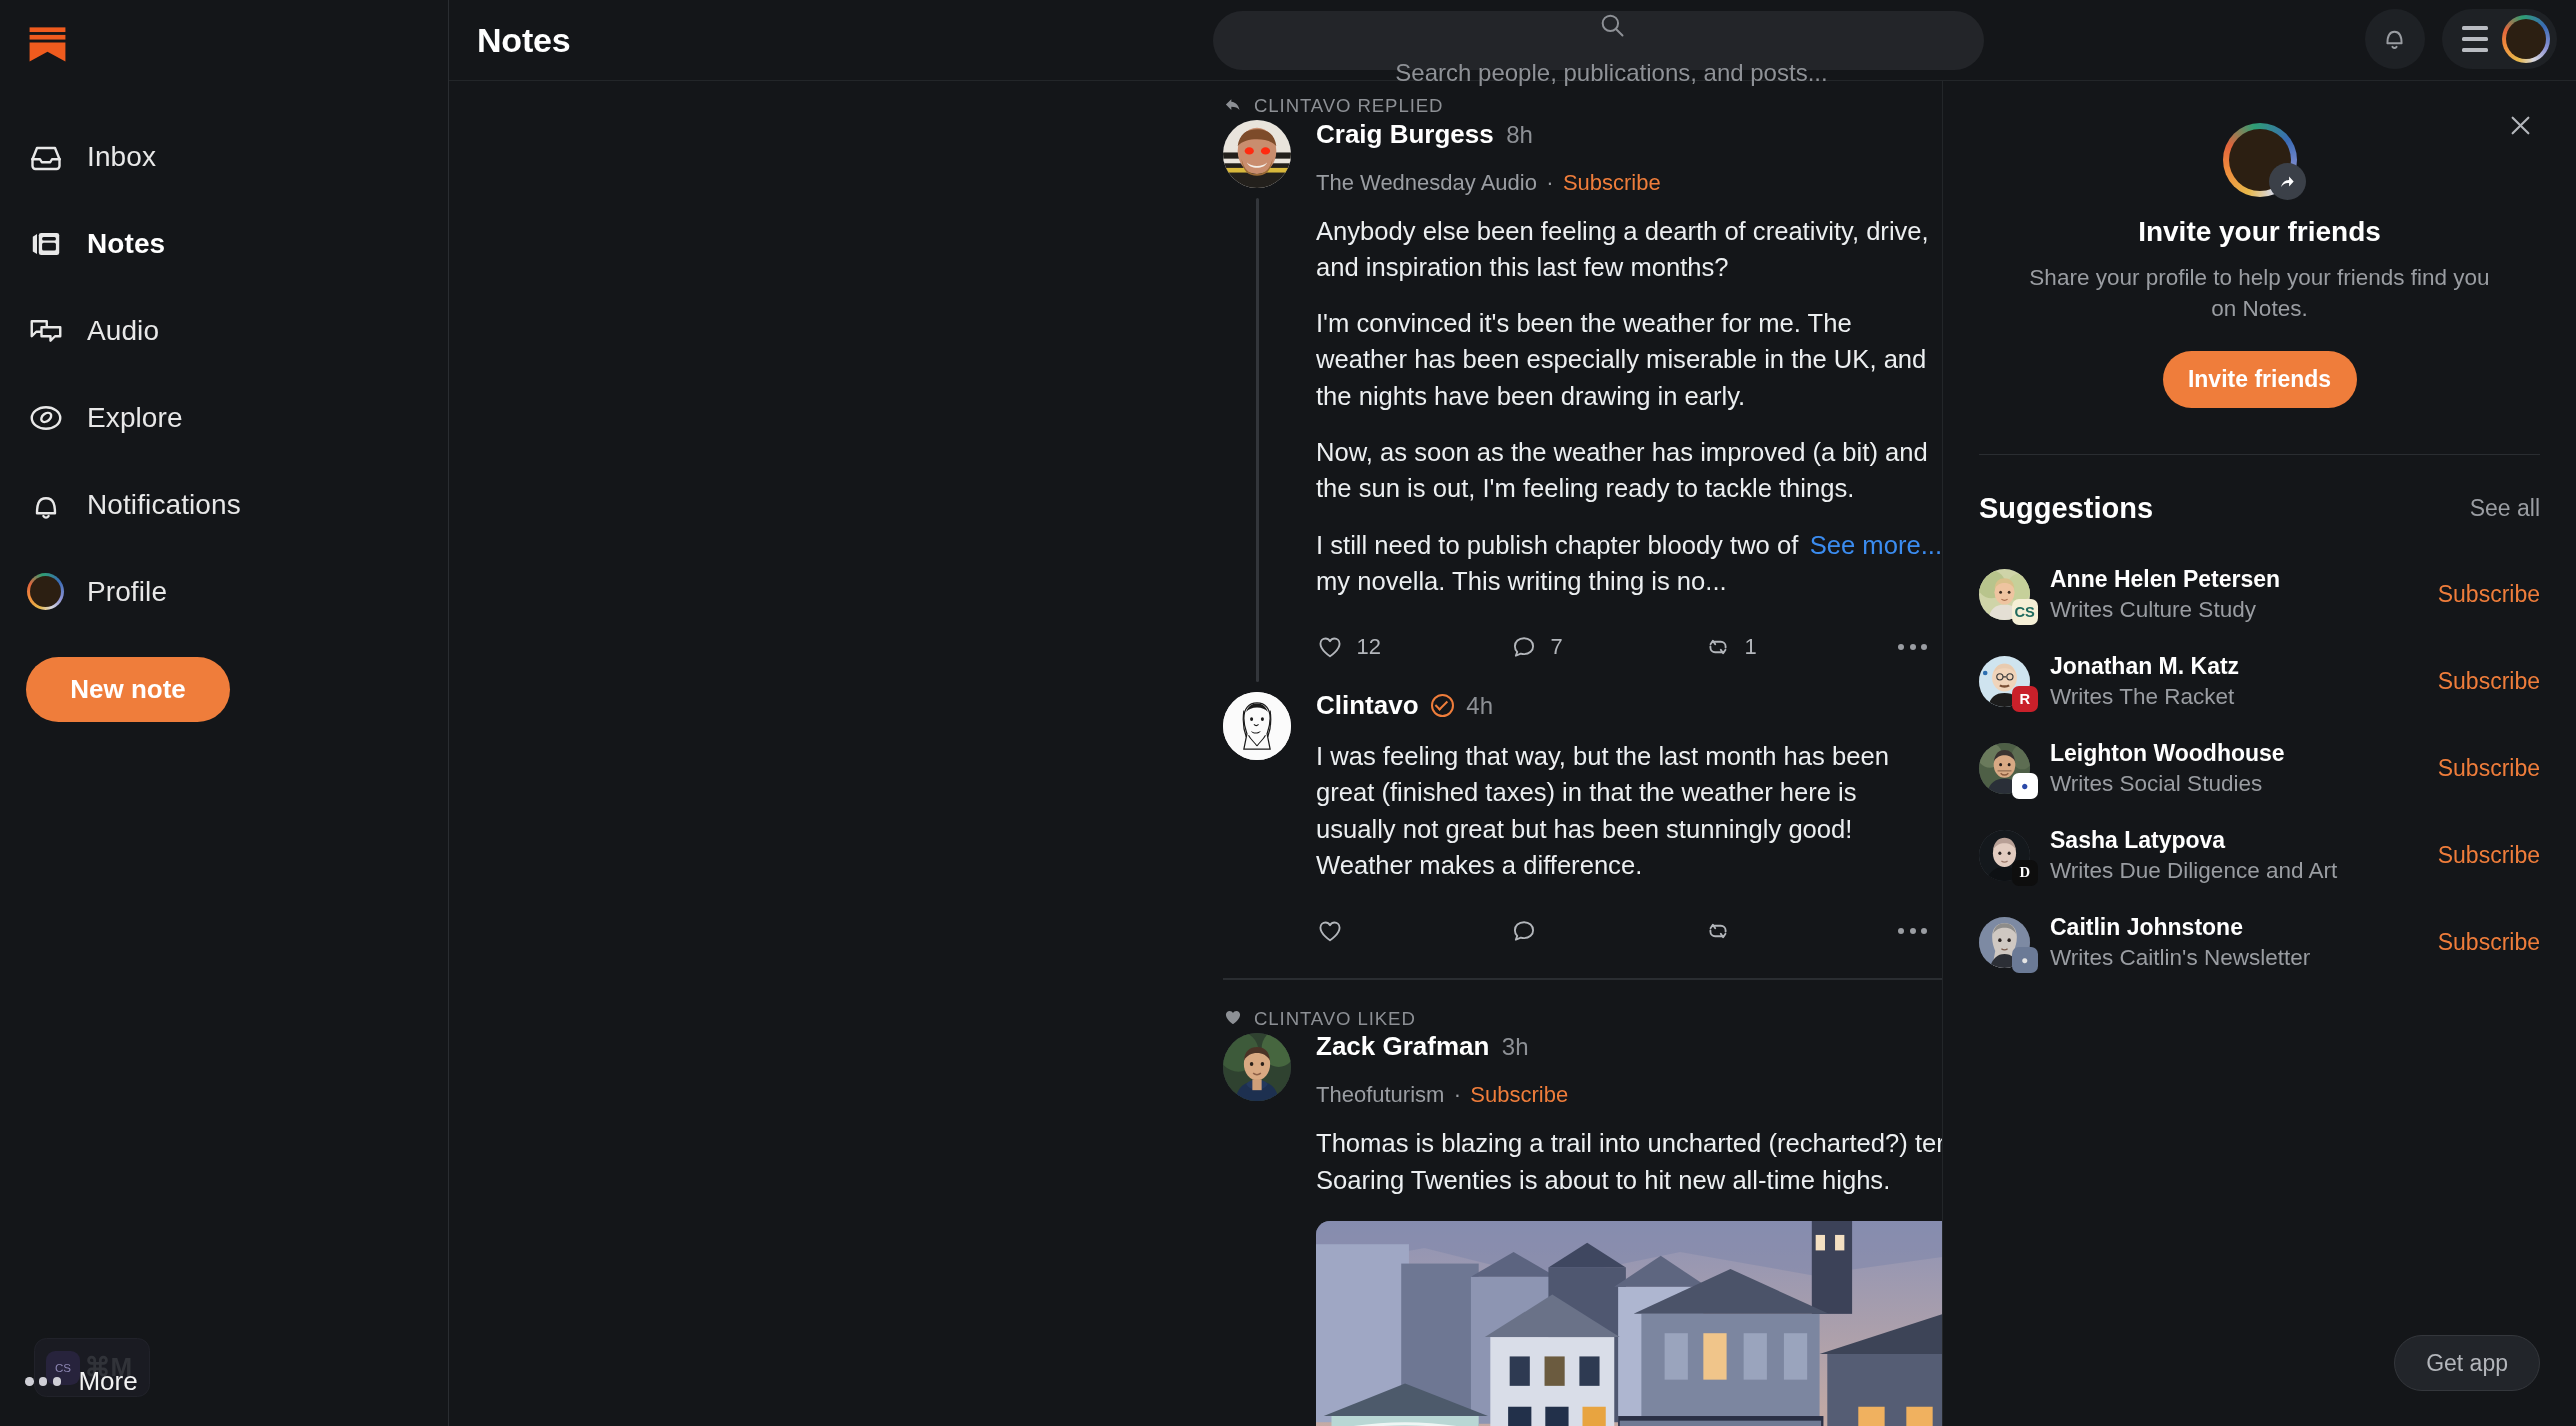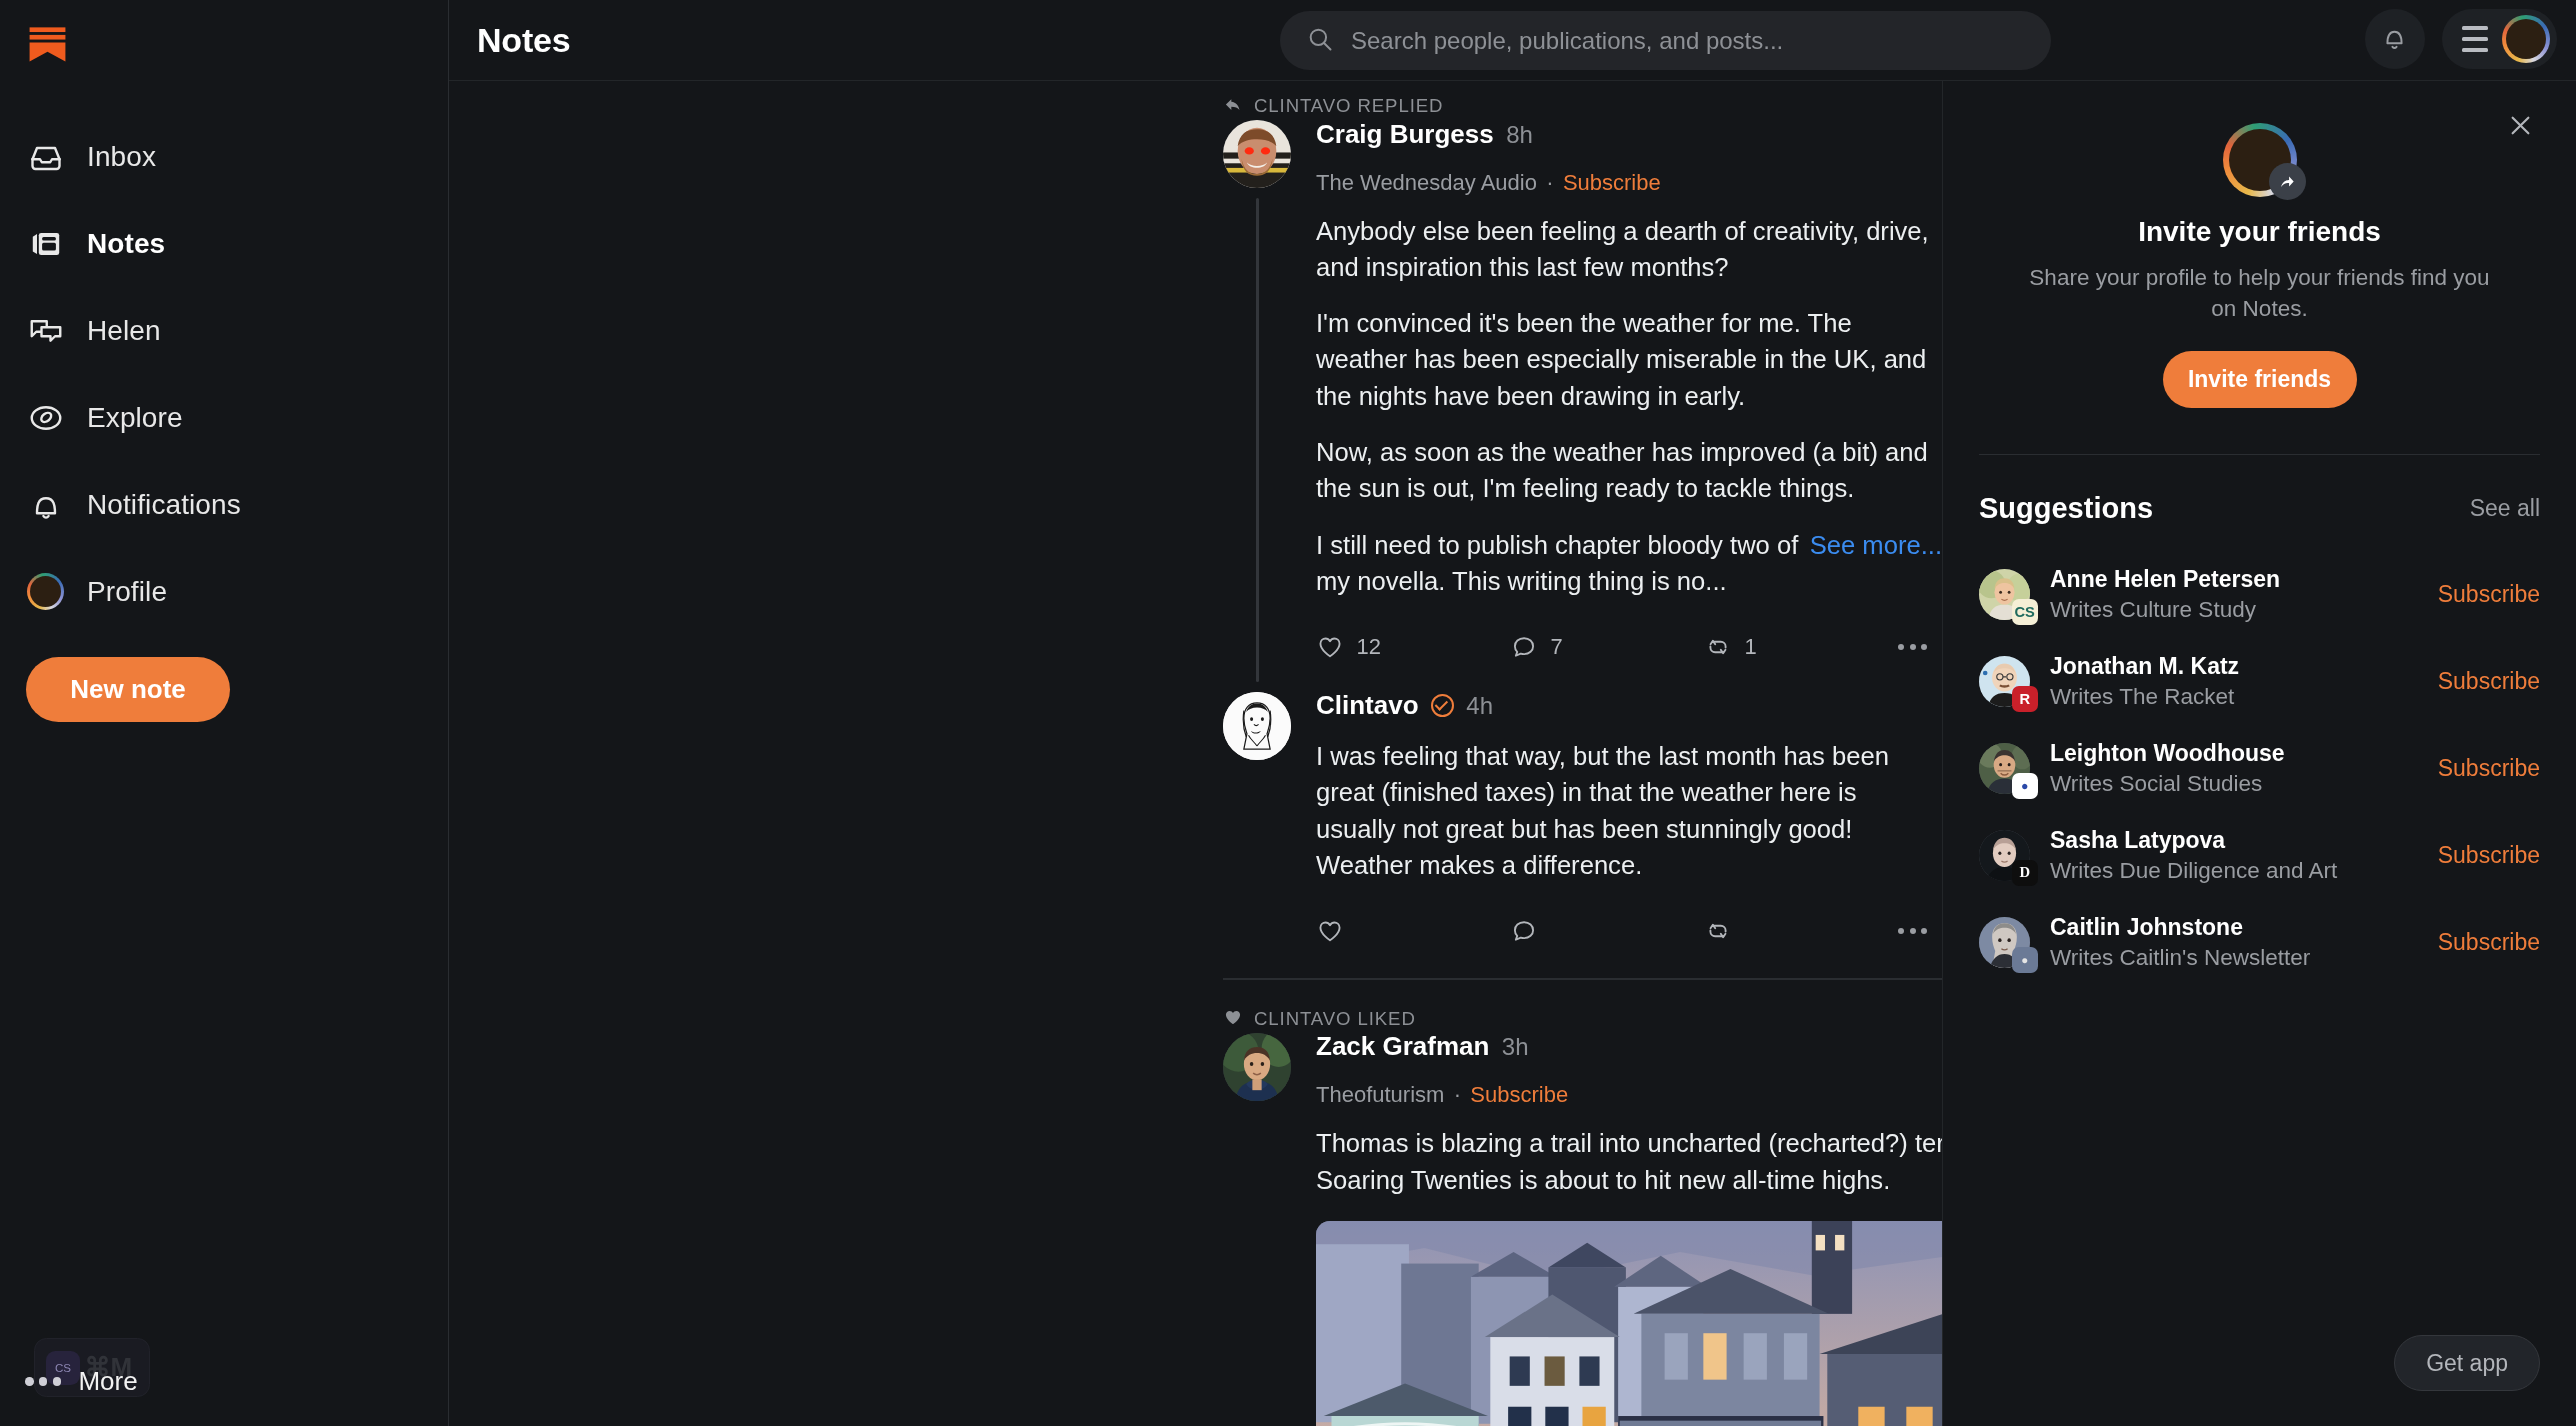--- a/index.html
+++ b/index.html
@@ -98,10 +98,10 @@
     margin-left: 28px; letter-spacing: -0.2px;
   }
   .search-box {
-    position: absolute; left: 831px; top: 11px;
+    position: absolute; left: 764px; top: 11px;
     width: 771px; height: 59px; border-radius: 773px;
     background: #232529; display: flex; align-items: center;
-    padding-left: 26px; gap: 17px; cursor: text;
+    padding-left: 26px; gap: 17px; cursor: text; flex-direction: column;
   }
   .search-box .ph { color: #8e9196; font-size: 24px; }
   .hdr-right {

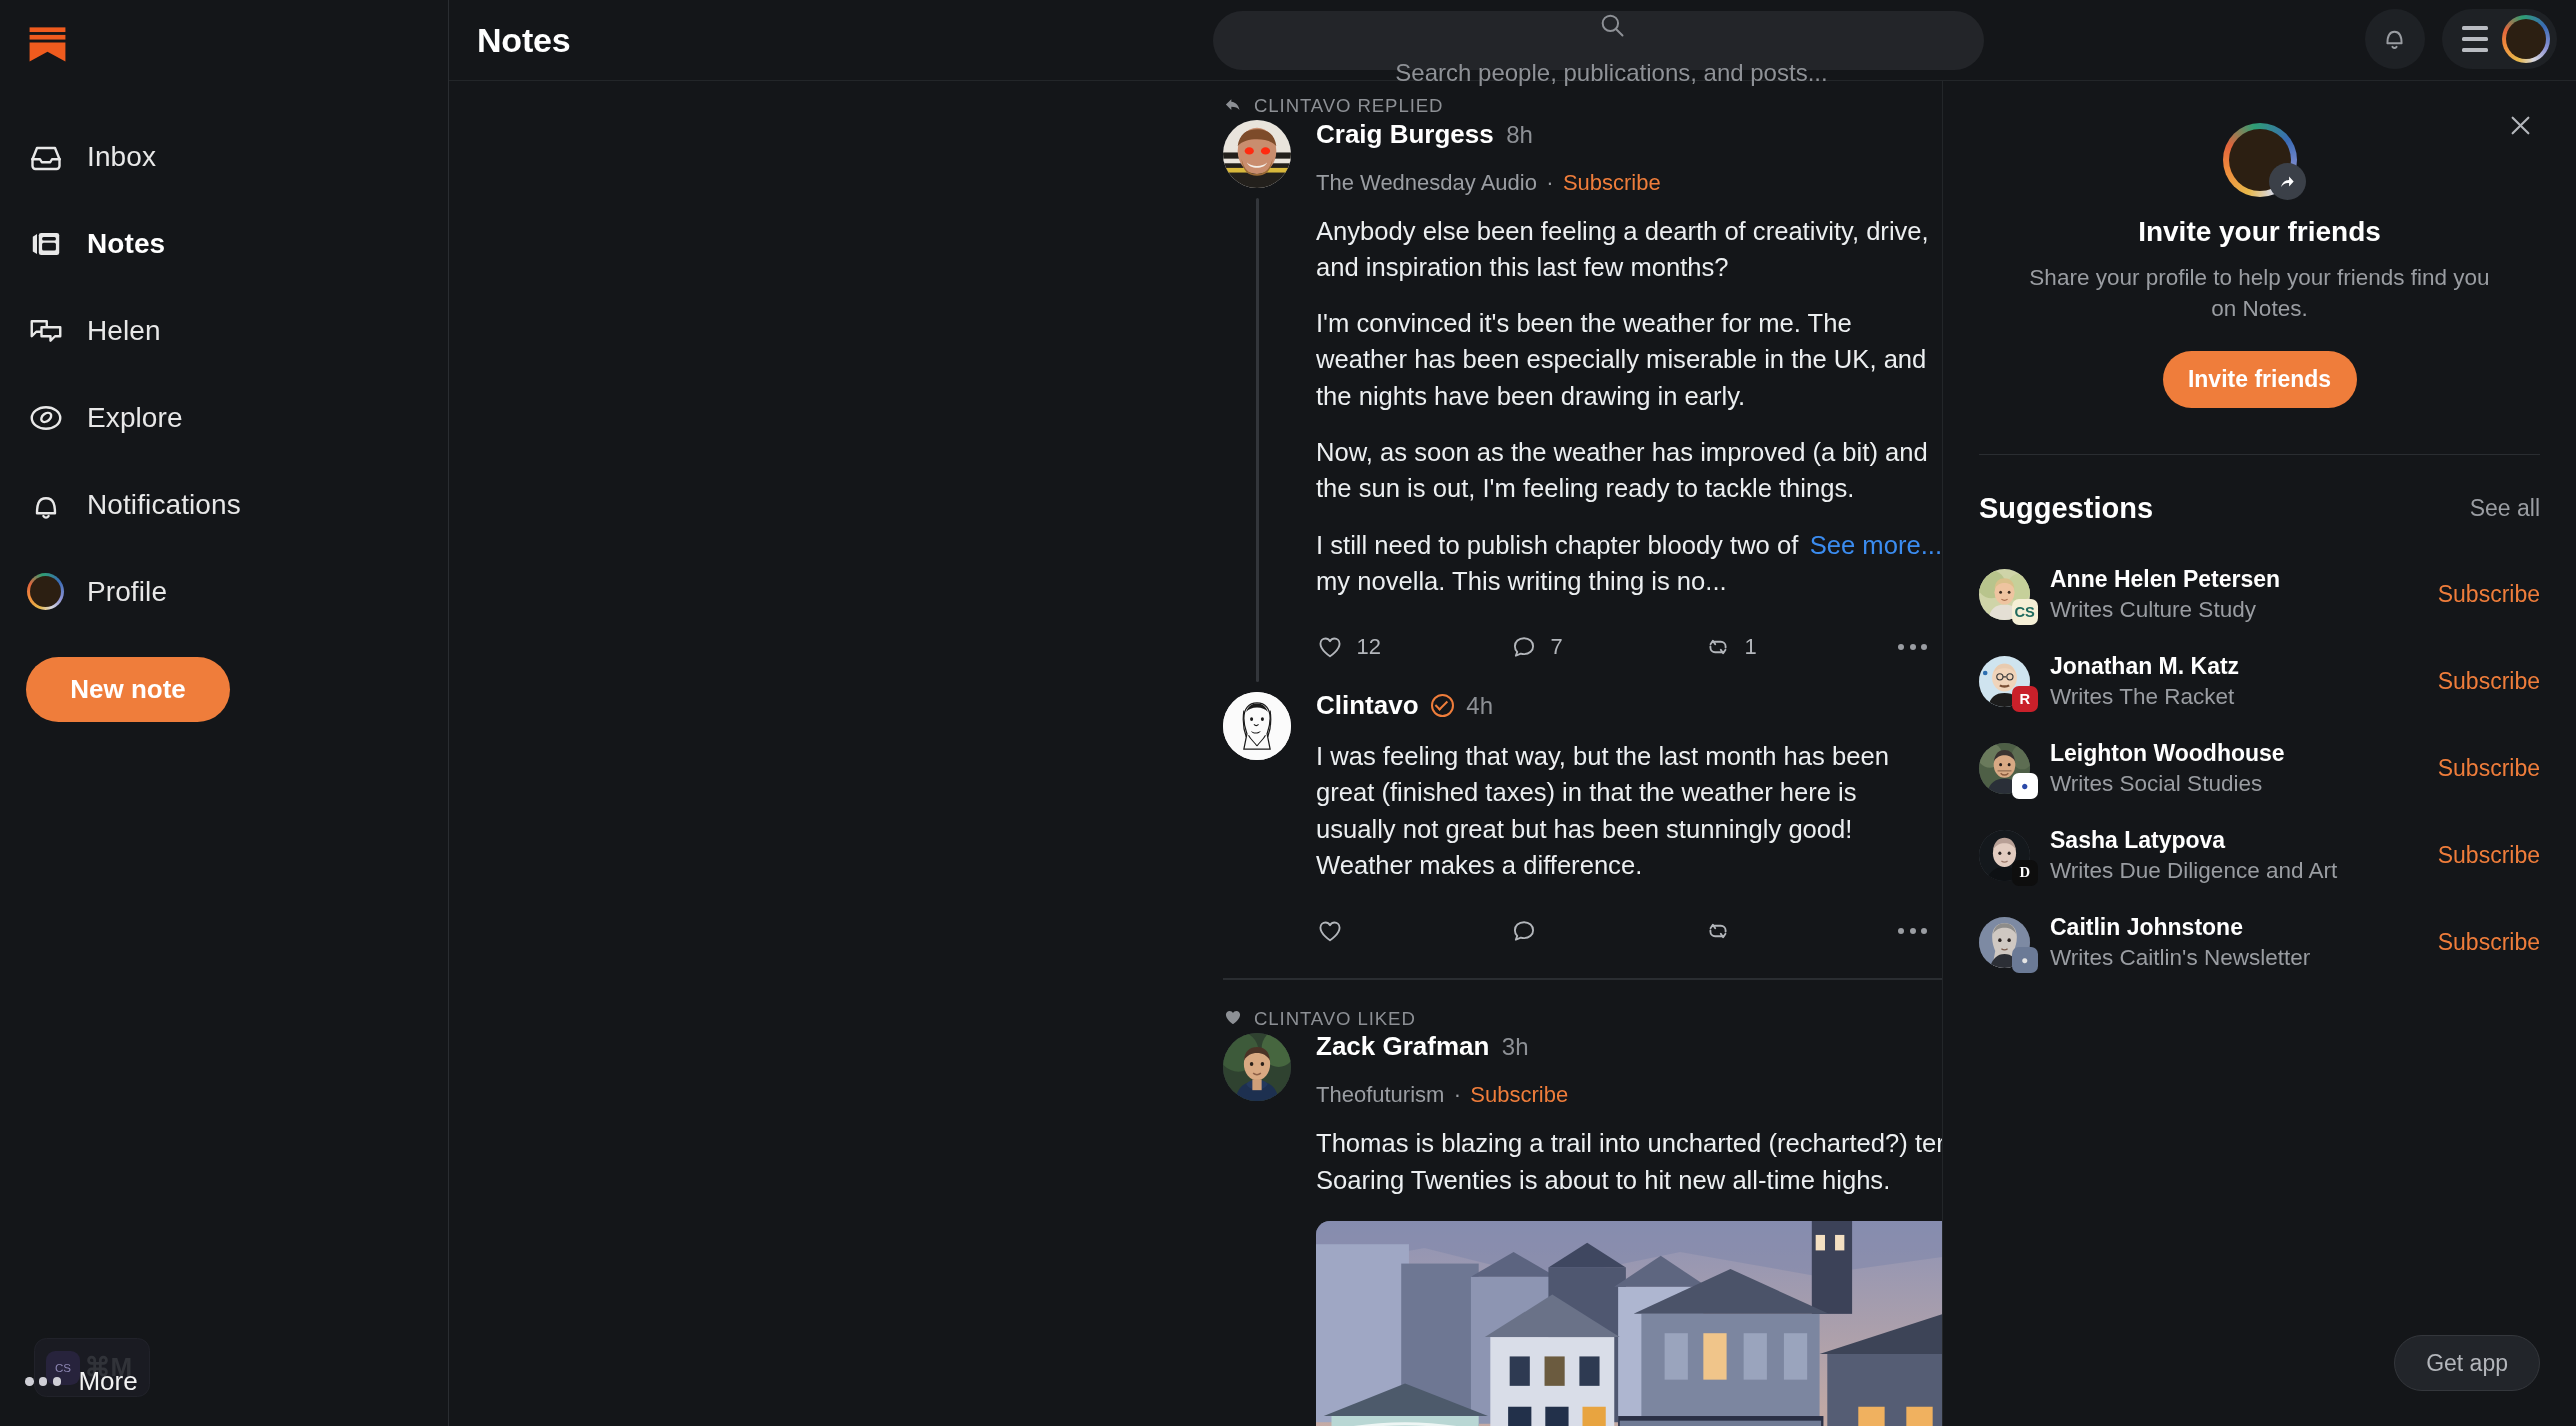--- a/index.html
+++ b/index.html
@@ -323,7 +323,7 @@
           <path d="M9 9.5h12.5v6h-3.5l-3 3v-3H9z" fill="#141619"></path>
         </svg>
       </span>
-      <span class="nav-label">Helen</span>
+      <span class="nav-label">Audio</span>
     </div>
 
     <div class="nav-item">

